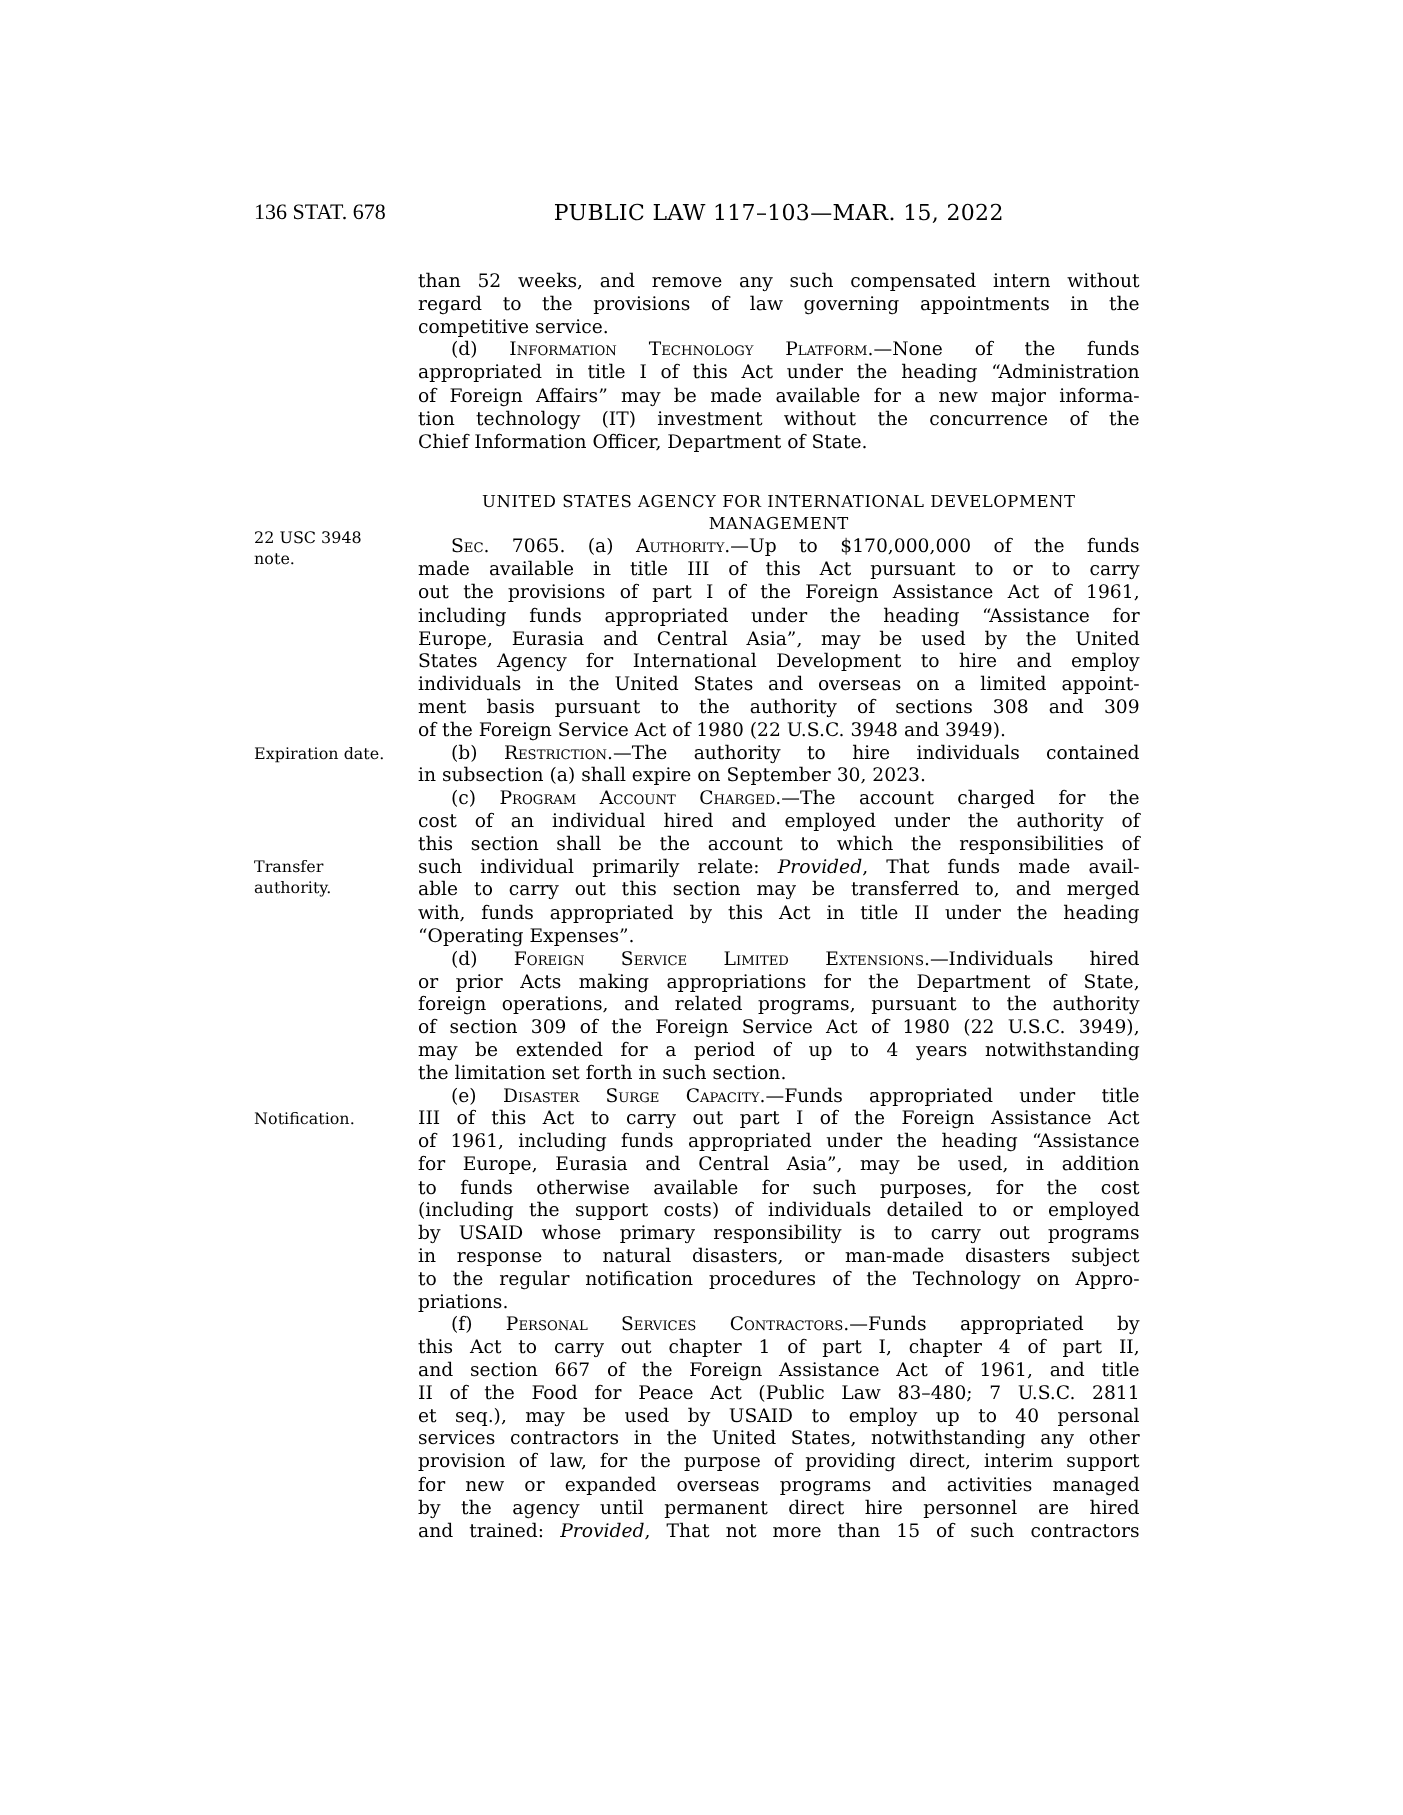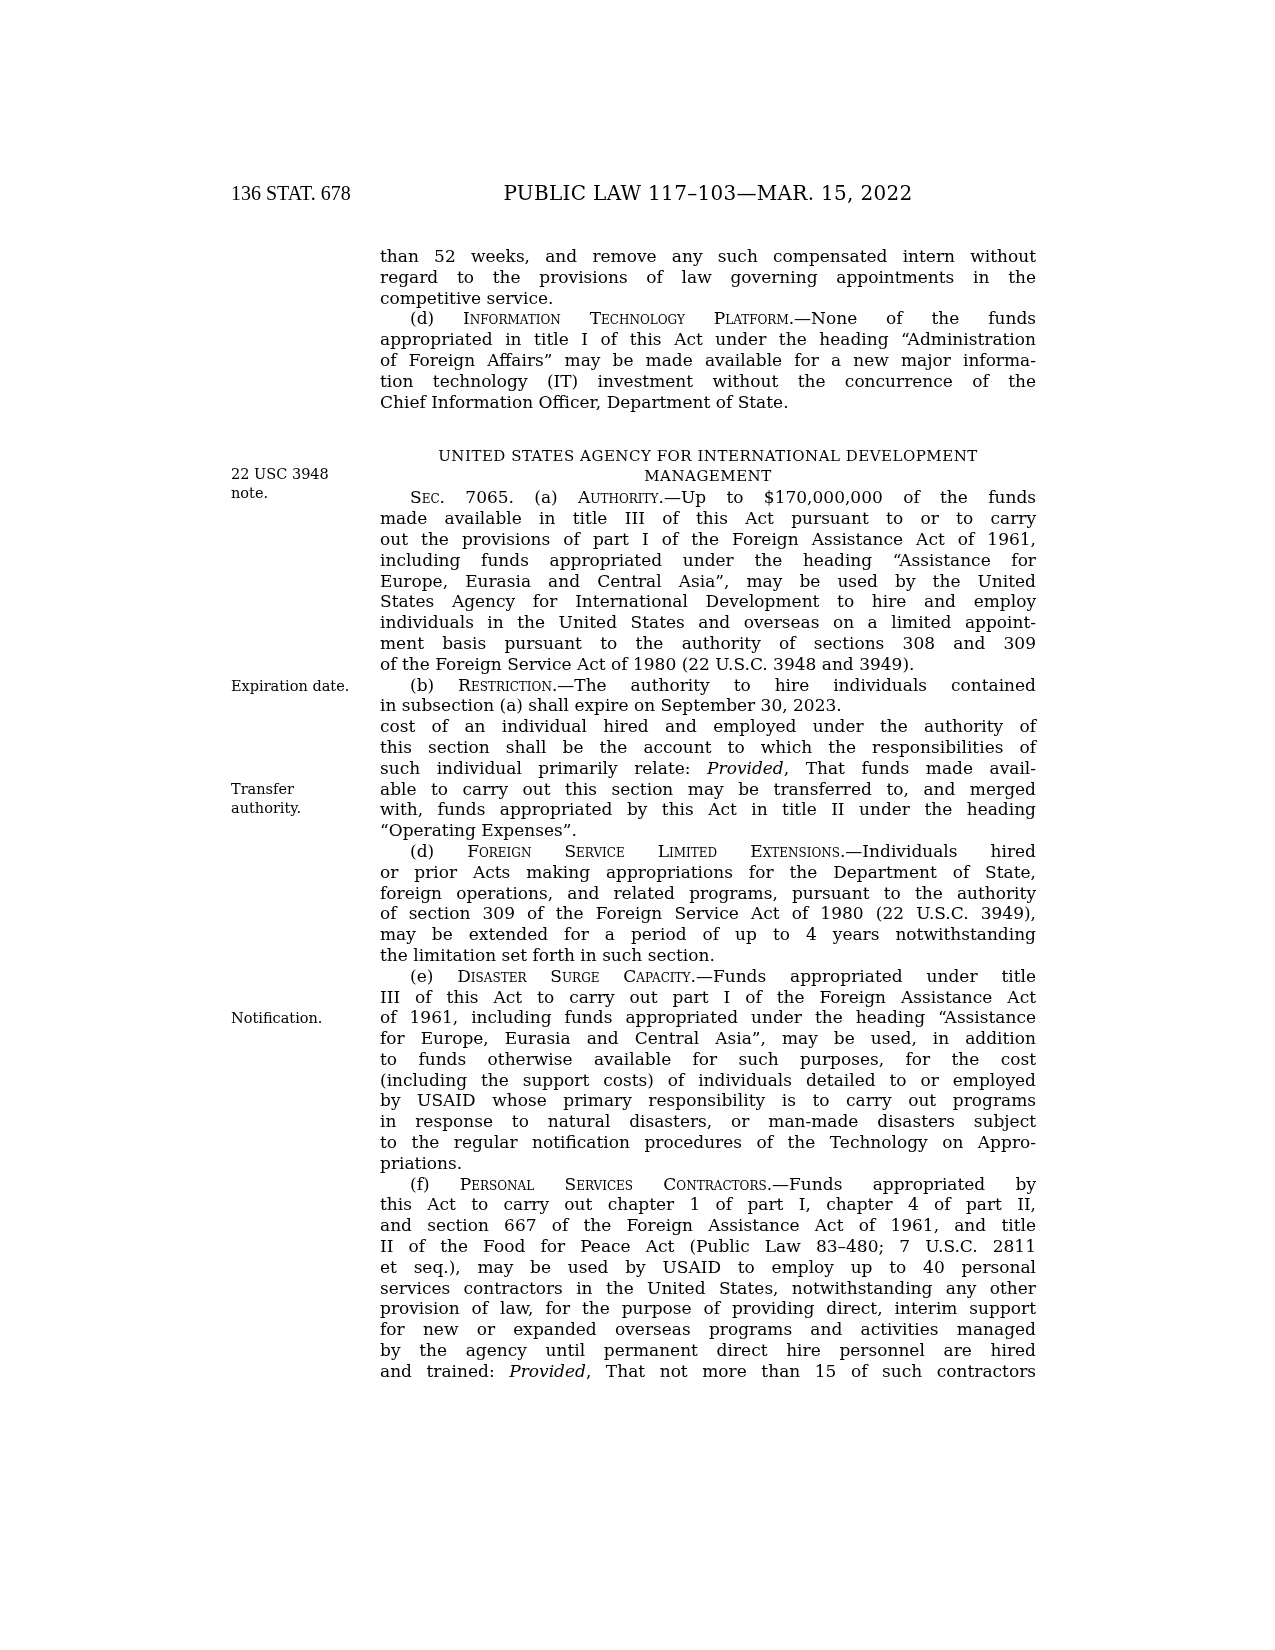--- a/index.html
+++ b/index.html
@@ -40,7 +40,7 @@
     font-size: 14.5px;
     line-height: 18.5px;
   }
-  .note-usc          { top: 465px; }
+  .note-usc          { top: 481px; }
   .note-expiration   { top: 677px; }
   .note-transfer     { top: 780px; }
   .note-notification { top: 1009px; }

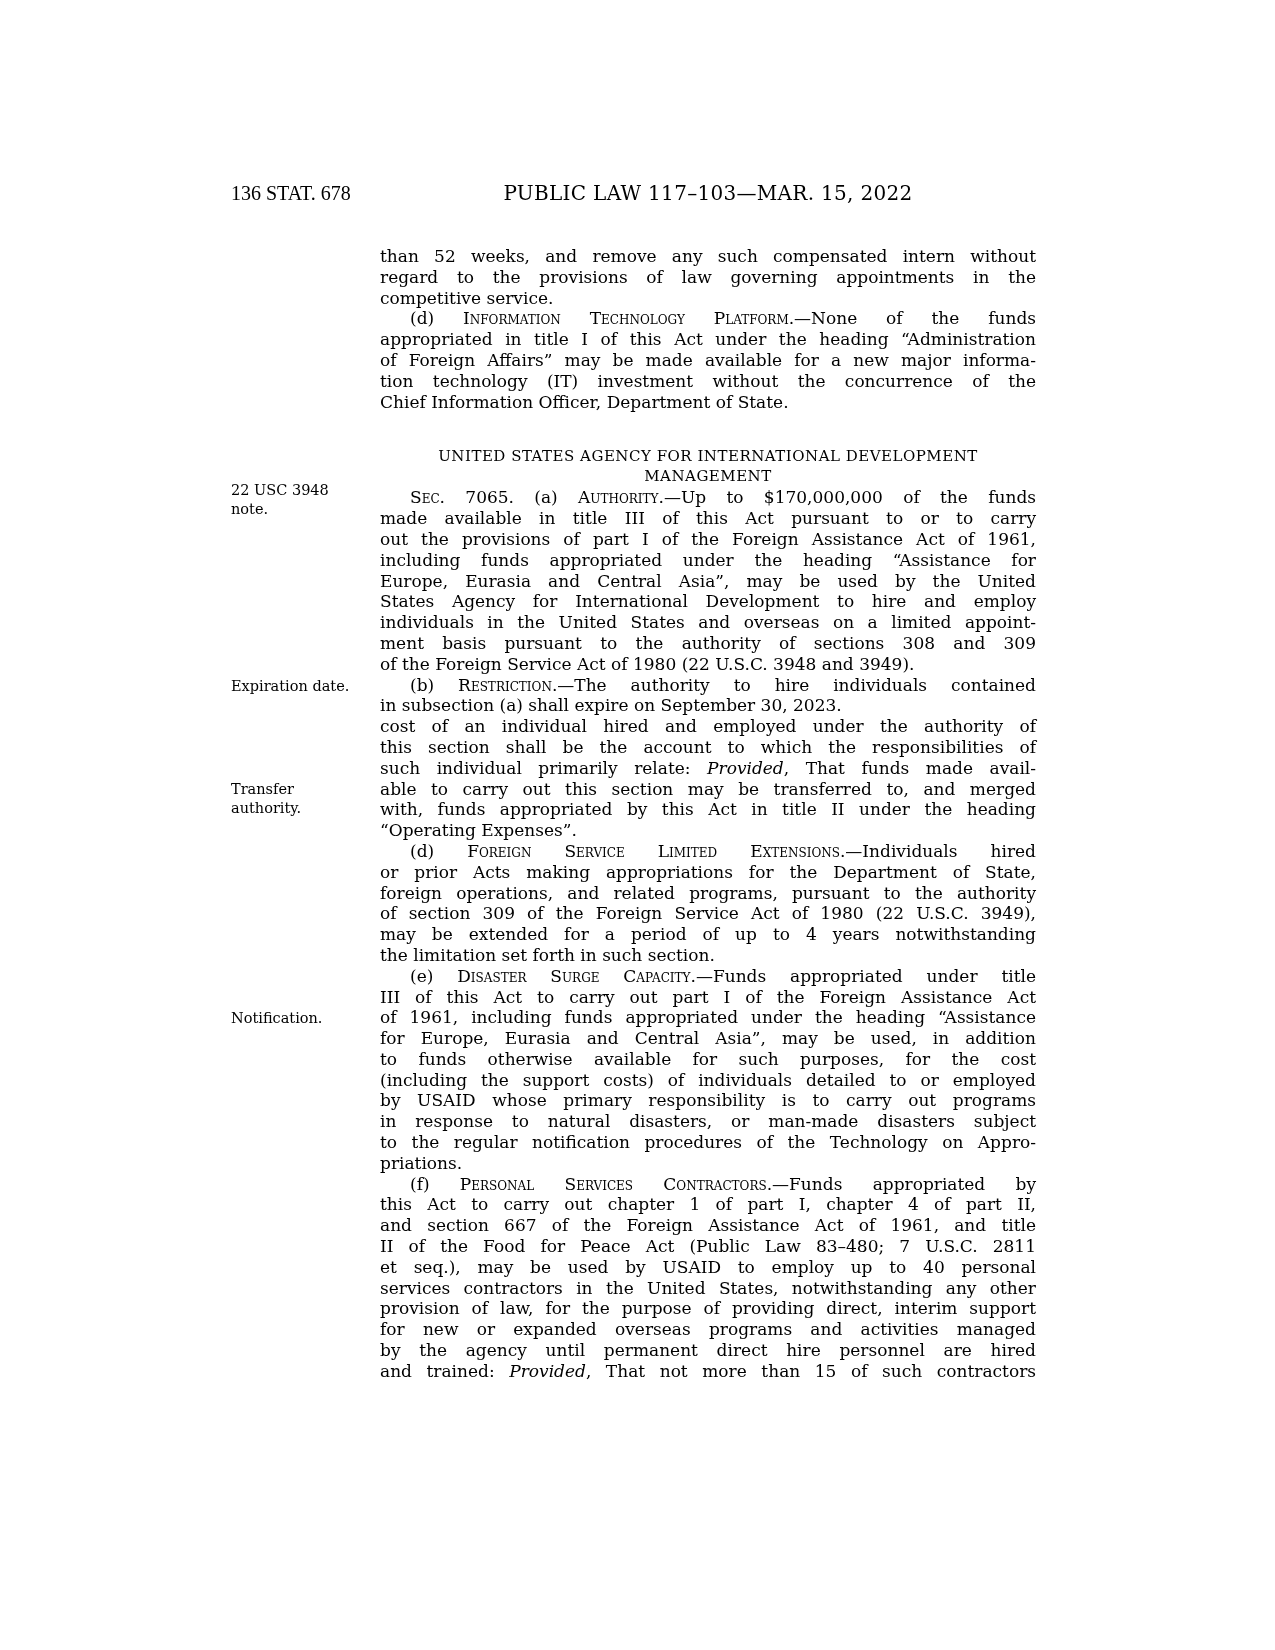--- a/index.html
+++ b/index.html
@@ -135,6 +135,7 @@
           <div class="ln last">in subsection (a) shall expire on September 30, 2023.</div>
         </div>
         <div>
+          <div class="ln first">(c) <span class="sc">Program Account Charged</span>.—The account charged for the</div>
           <div class="ln">cost of an individual hired and employed under the authority of</div>
           <div class="ln">this section shall be the account to which the responsibilities of</div>
           <div class="ln">such individual primarily relate: <span class="it">Provided</span>, That funds made avail-</div>

